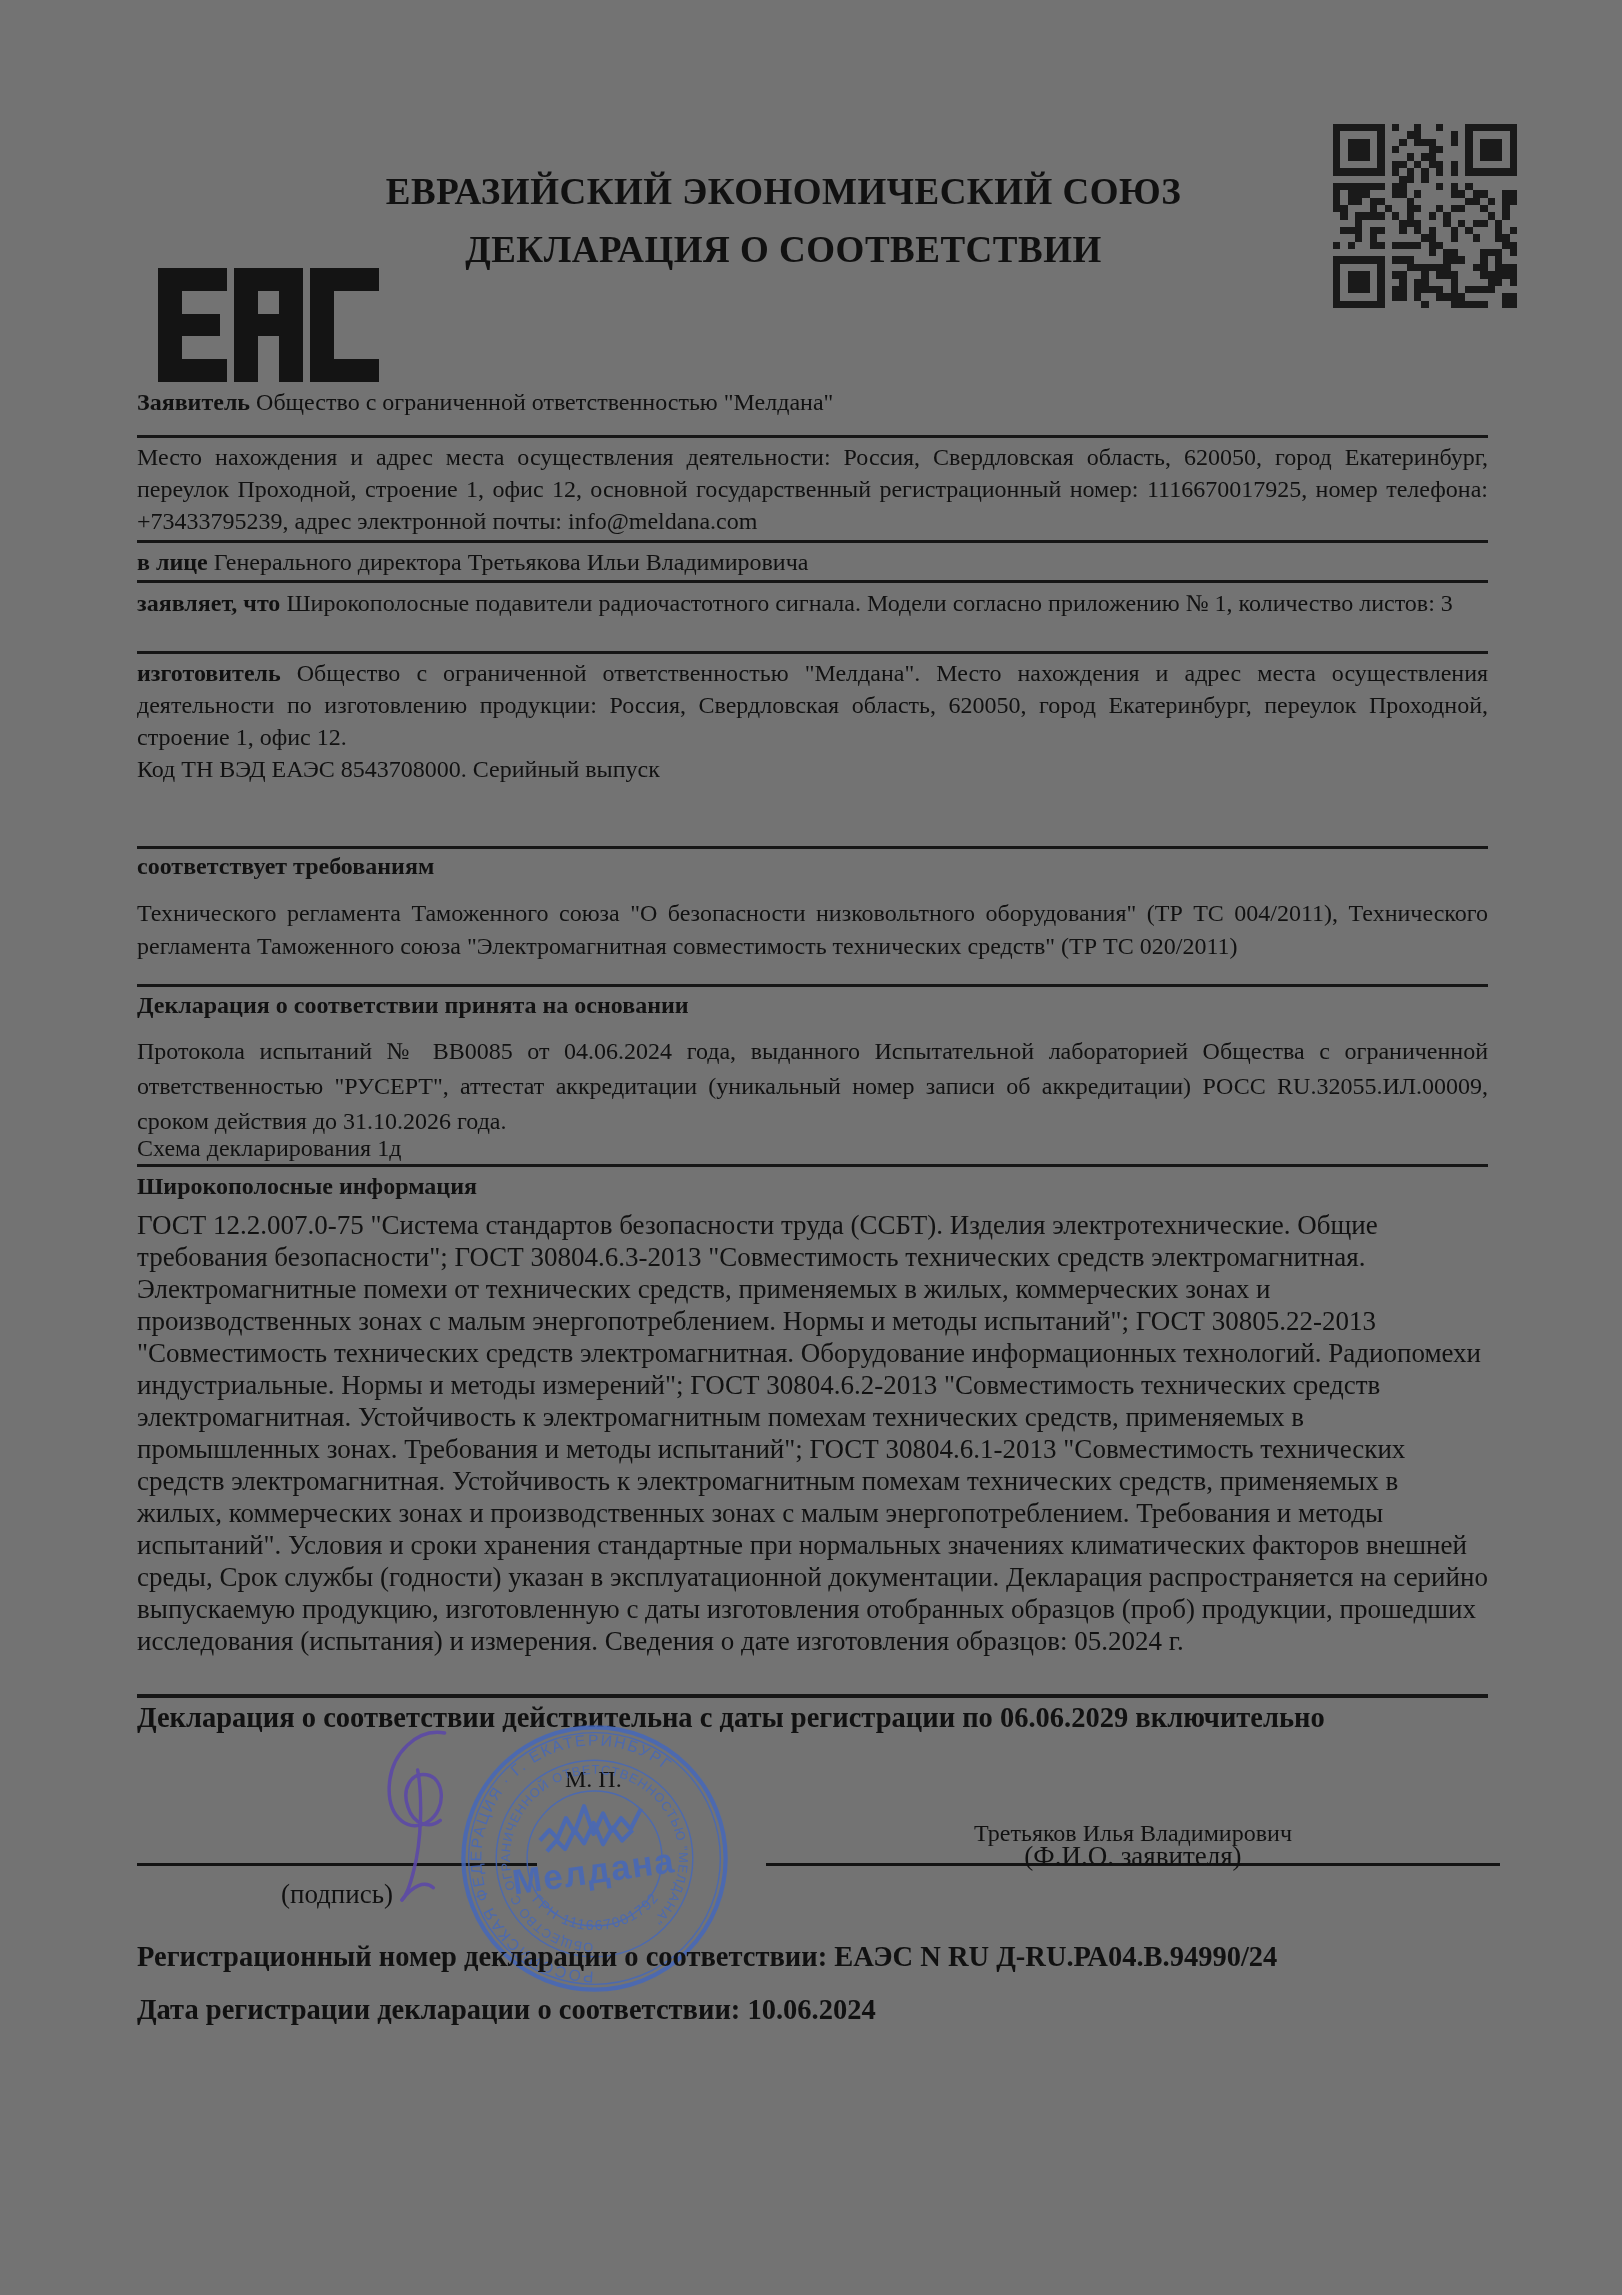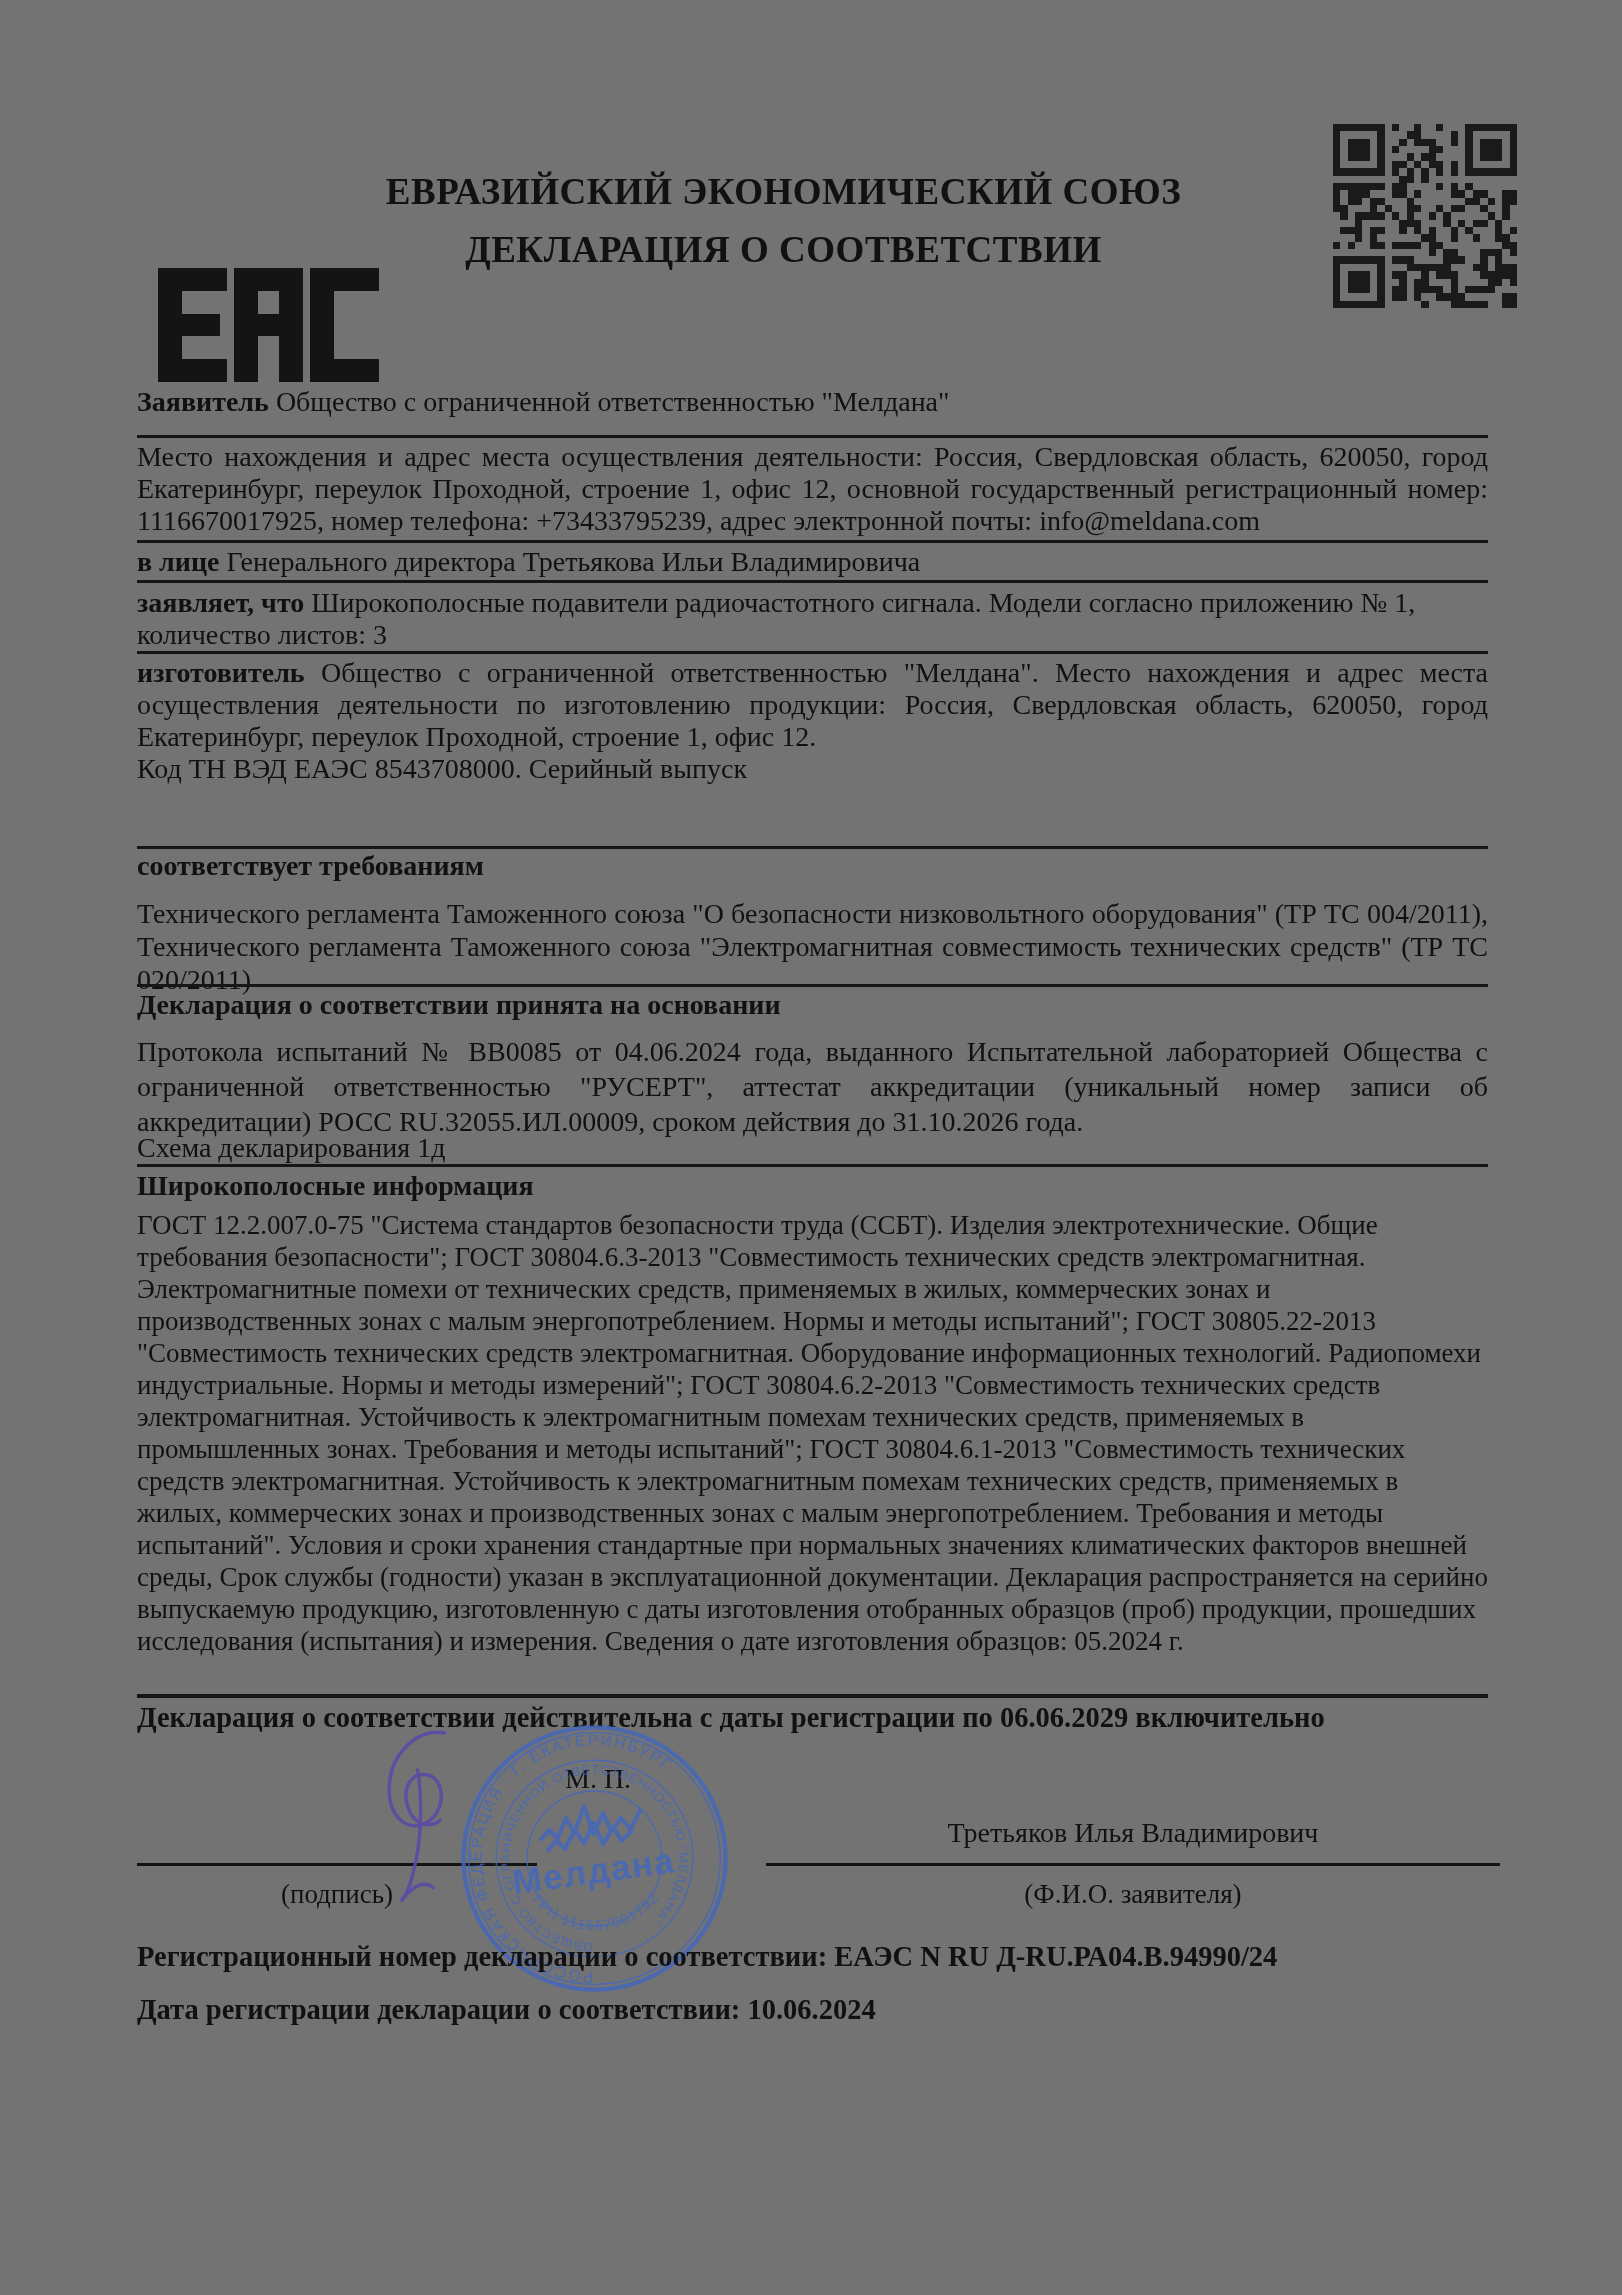--- a/index.html
+++ b/index.html
@@ -8,7 +8,7 @@
   .abs{position:absolute;}
   .content{left:137px;width:1351px;}
   .title{left:79px;width:1409px;text-align:center;font-weight:bold;font-size:37px;line-height:58px;letter-spacing:0.5px;}
-  .body-text{font-size:28px;line-height:32px;}
+  .body-text{font-size:24px;line-height:32px;}
   .just{text-align:justify;}
   b.lbl{font-weight:bold;}
   .hr{position:absolute;left:137px;width:1351px;background:#161616;}

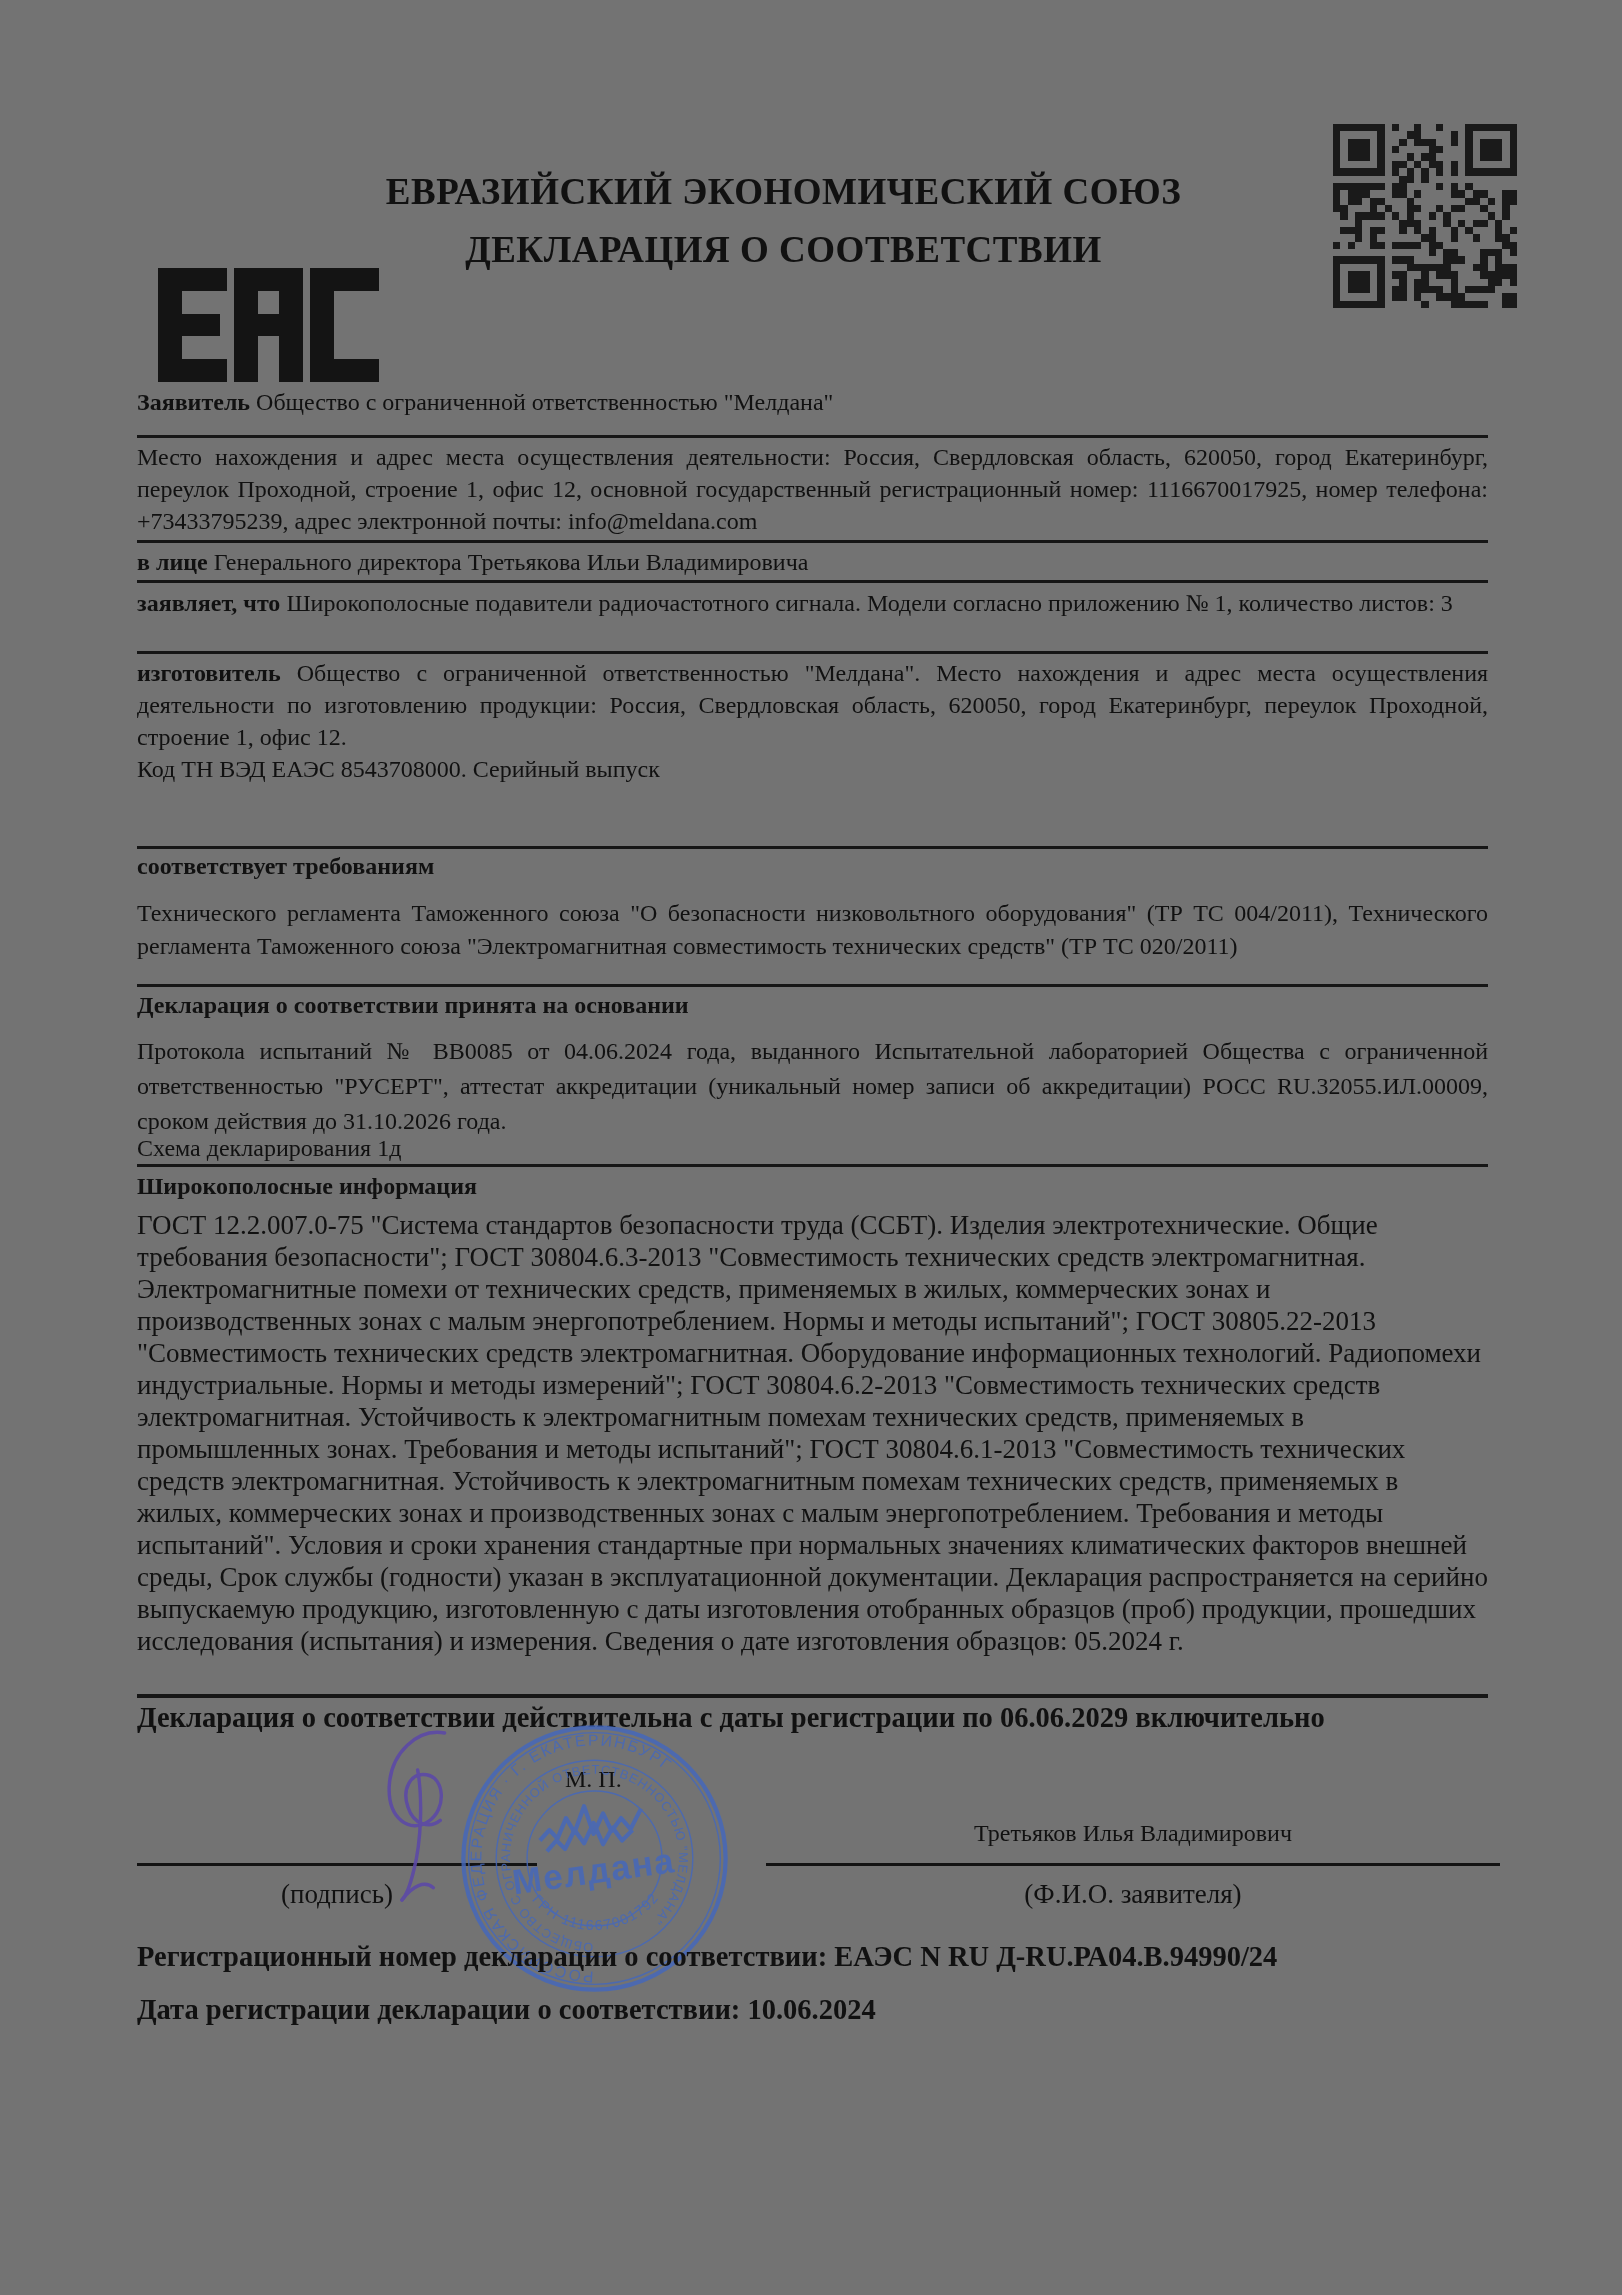--- a/index.html
+++ b/index.html
@@ -405,7 +405,7 @@
   <div class="sigline" style="left:137px;top:1863px;width:400px;"></div>
   <div class="sigline" style="left:766px;top:1863px;width:734px;"></div>
   <div class="abs caption center" style="left:137px;top:1879px;width:400px;">(подпись)</div>
-  <div class="abs caption center" style="left:766px;top:1879px;width:734px;">(Ф.И.О. заявителя)</div>
+  <div class="abs caption center" style="left:766px;top:1841px;width:734px;">(Ф.И.О. заявителя)</div>
 
   <svg class="abs" style="left:344px;top:1723px;" width="162" height="187" viewBox="0 0 330 380">
     <g fill="none" stroke="#5c49a6" stroke-width="7" stroke-linecap="round" opacity="0.9">

